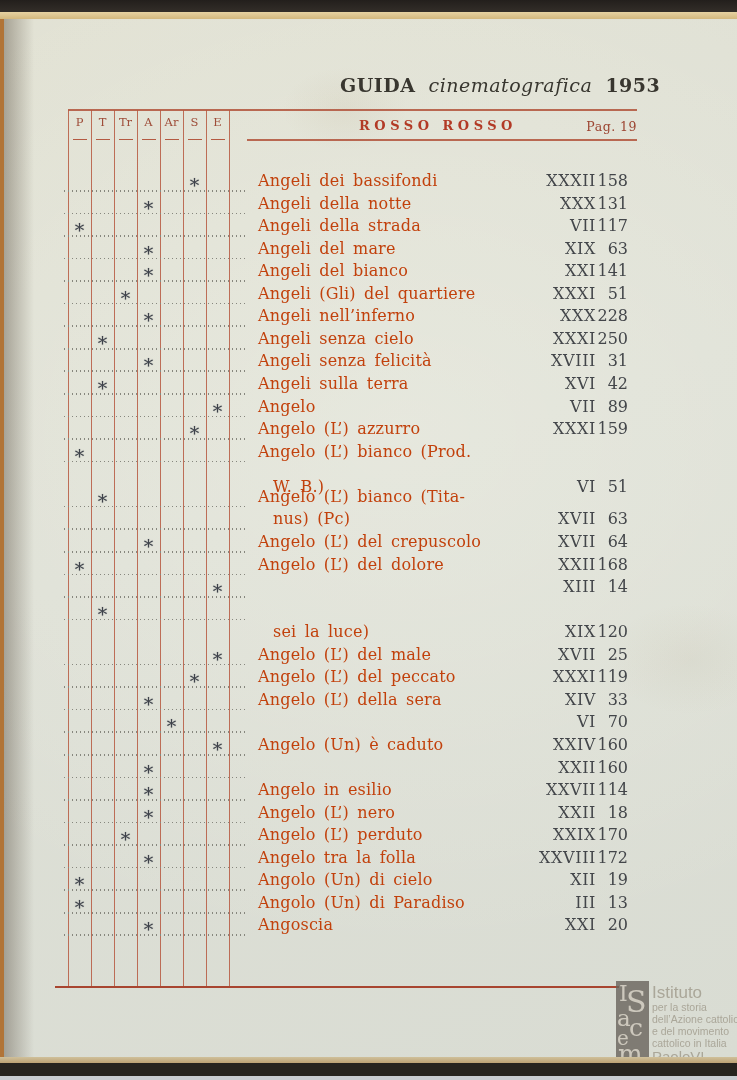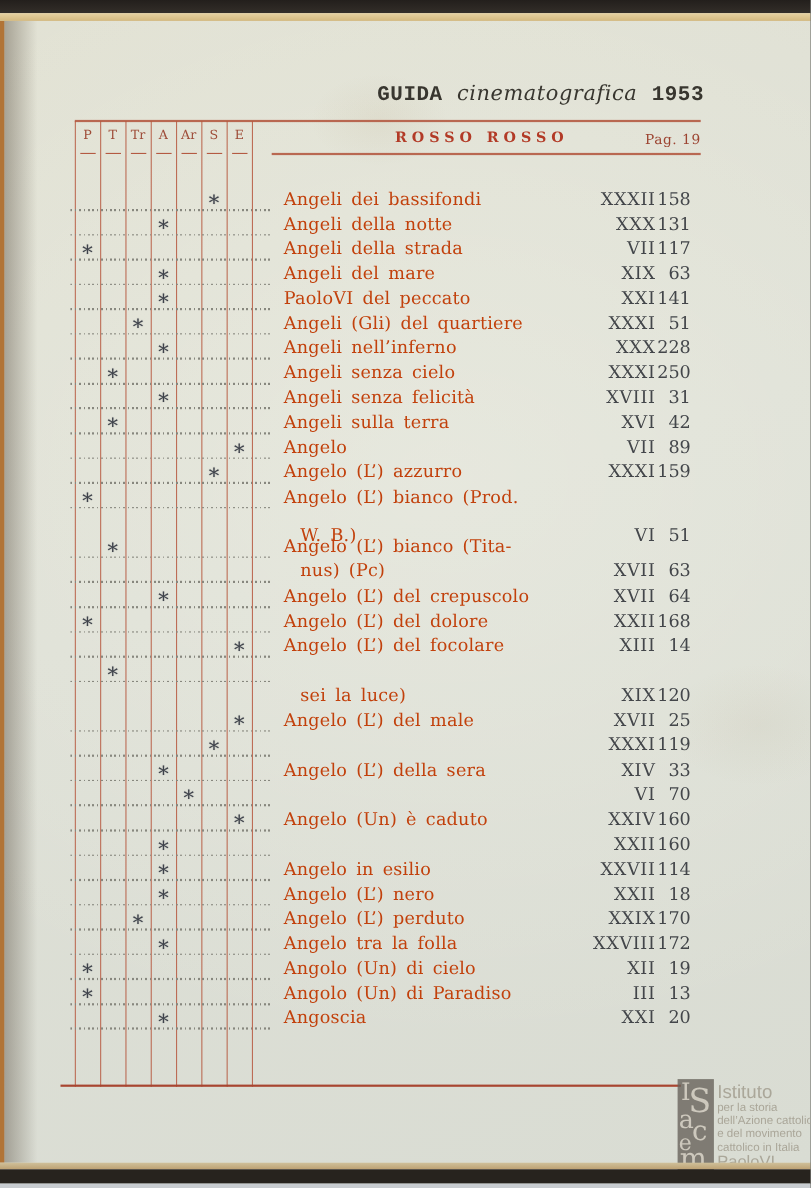--- a/index.html
+++ b/index.html
@@ -29,7 +29,7 @@
   
   .book-title{position:absolute;left:340px;top:74px;width:300px;text-align:right;
          font-size:19px;color:#38362f;letter-spacing:.5px;white-space:nowrap;}
-  .book-title b{font-weight:bold;font-family:Liberation Mono, monospace;}
+  .book-title b{font-weight:bold;}
   .book-title i{font-style:italic;font-weight:normal;}
   .rule{position:absolute;height:2px;background:#b45a42;opacity:.9;}
   .rule1{left:68px;top:109px;width:569px;}

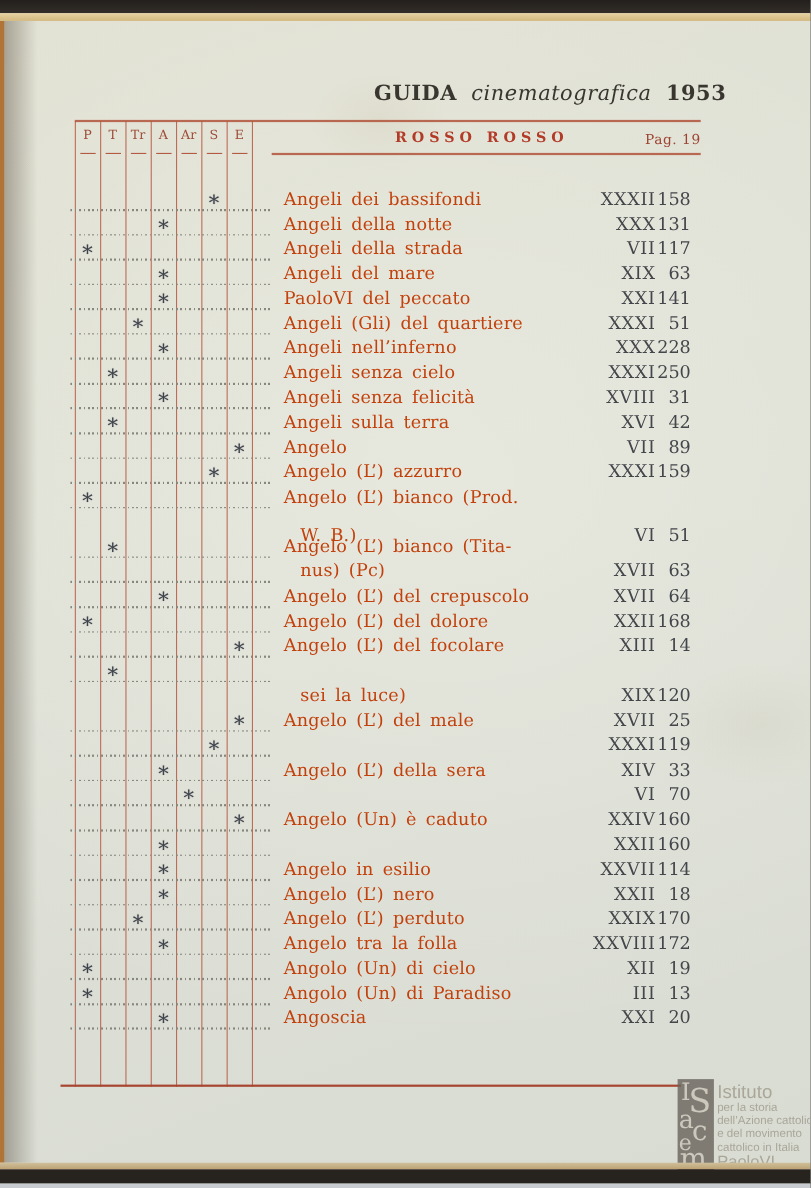--- a/index.html
+++ b/index.html
@@ -142,7 +142,7 @@
       <div class="row" style="top: 260.24px;">
         <div class="leader"></div>
         <div class="mark" style="left: 140.5px;">*</div>
-        <div class="etitle">PaoloVI del peccato</div>
+        <div class="etitle">Angeli del bianco</div>
         <div class="evol">XXI</div>
         <div class="epage">141</div>
       </div>

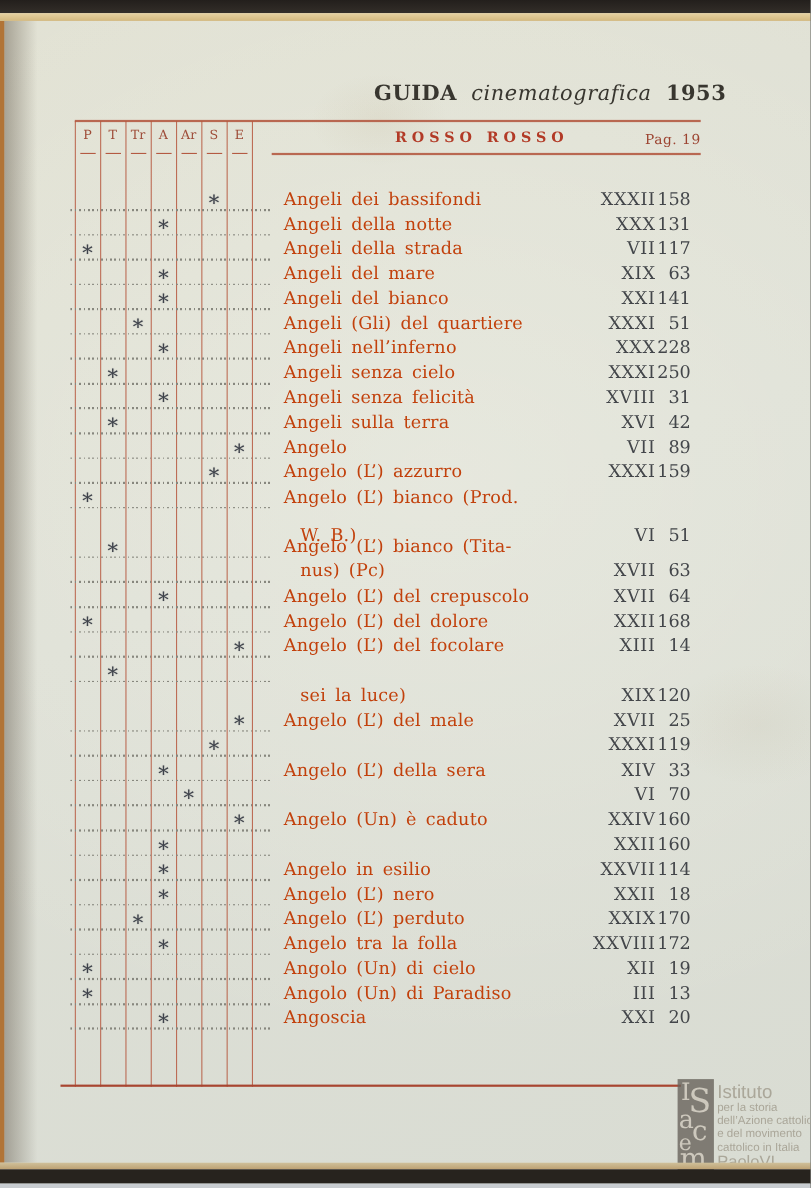--- a/index.html
+++ b/index.html
@@ -233,7 +233,6 @@
       <div class="row" style="top: 576.08px;">
         <div class="leader"></div>
         <div class="mark" style="left: 209.5px;">*</div>
-        <div class="etitle">Angelo (L’) del focolare</div>
         <div class="evol">XIII</div>
         <div class="epage">14</div>
       </div>

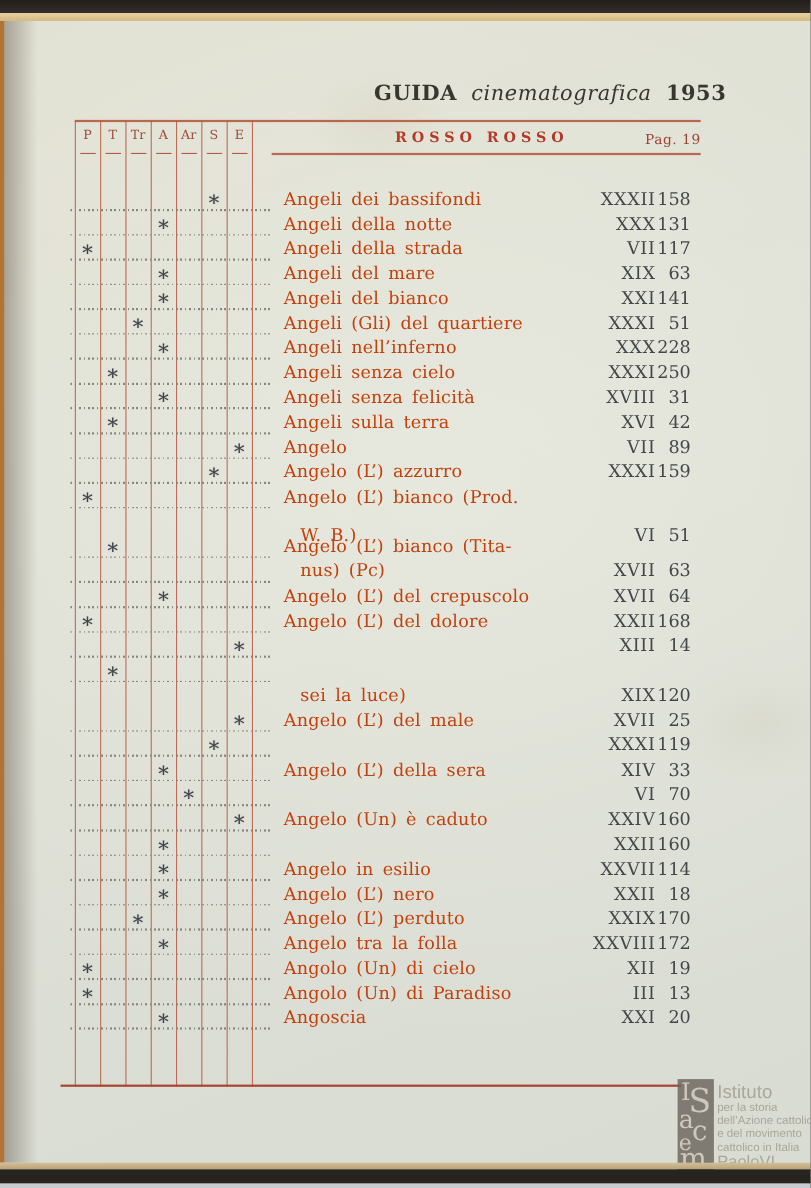--- a/index.html
+++ b/index.html
@@ -255,6 +255,7 @@
       <div class="row" style="top: 666.32px;">
         <div class="leader"></div>
         <div class="mark" style="left: 186.5px;">*</div>
+        <div class="etitle">Angelo (L’) del peccato</div>
         <div class="evol">XXXI</div>
         <div class="epage">119</div>
       </div>

